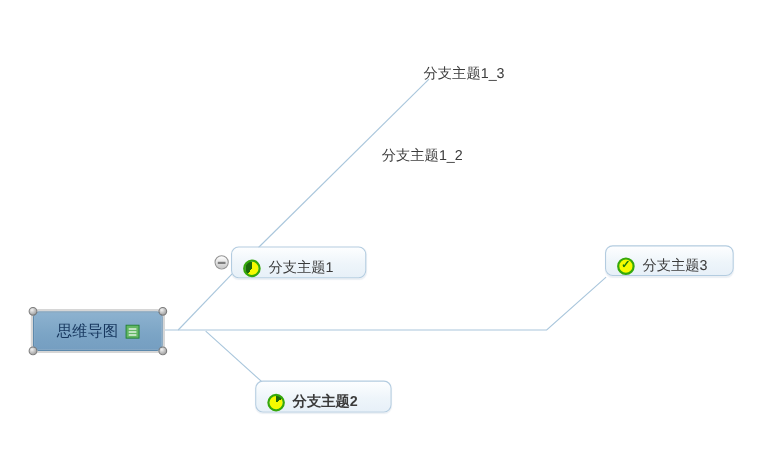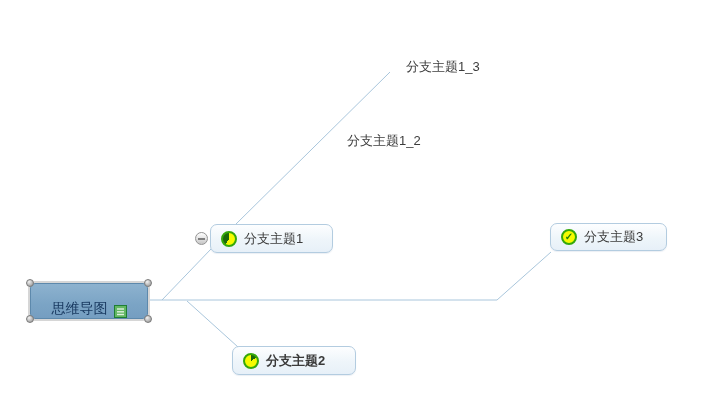--- a/index.html
+++ b/index.html
@@ -65,7 +65,7 @@
   .sub-label { position:absolute; font-size:13px; color:#3c3c3c; white-space:nowrap; }
   .sub1 { left:292px; top:176px; }
   .sub2 { left:347px; top:120px;margin-top:12px; }
-  .sub3 { left:406px; top:58px; }
+  .sub3 { left:385px; top:58px; }
 
   .notes-icon { flex:0 0 auto; display:block; }
 </style>

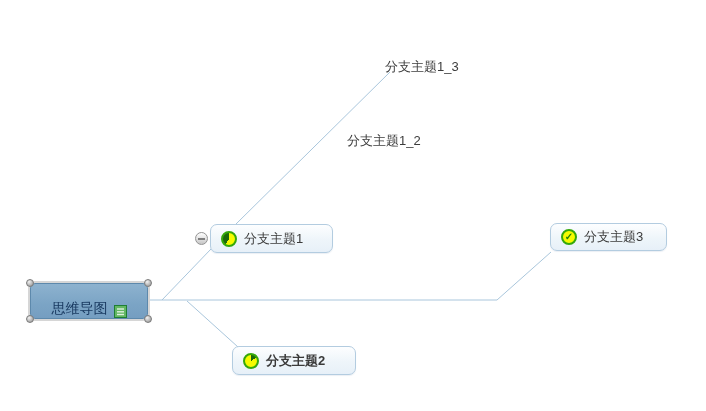--- a/index.html
+++ b/index.html
@@ -11,7 +11,7 @@
 
   
   .topic-box {
-    position:absolute; display:flex; align-items:center; gap:7px;
+    position:absolute; display:flex; align-items:flex-end; gap:7px;
     padding:0 10px; box-sizing:border-box;
     border:1px solid #b3cce0; border-radius:7px;
     background:linear-gradient(180deg,#fdfeff 0%,#eef5fa 55%,#e7f0f8 100%);

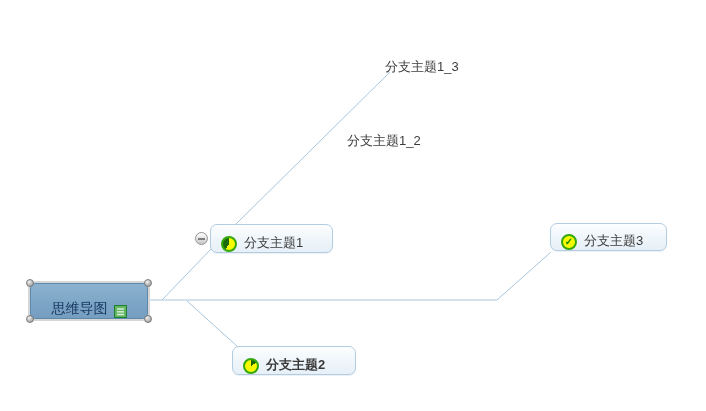--- a/index.html
+++ b/index.html
@@ -25,7 +25,7 @@
   
   .root-box {
     position:absolute; left:30px; top:283px; width:118px; height:36px;
-    display:flex; align-items:flex-end; justify-content:center; gap:6px;
+    display:flex; align-items:center; justify-content:center; gap:6px;
     box-sizing:border-box; border:1px solid #5d89ac; border-radius:5px;
     outline:2px solid #d6d6d6;
     background:linear-gradient(180deg,#8db2cf 0%,#7ba4c5 60%,#759ec1 100%);

